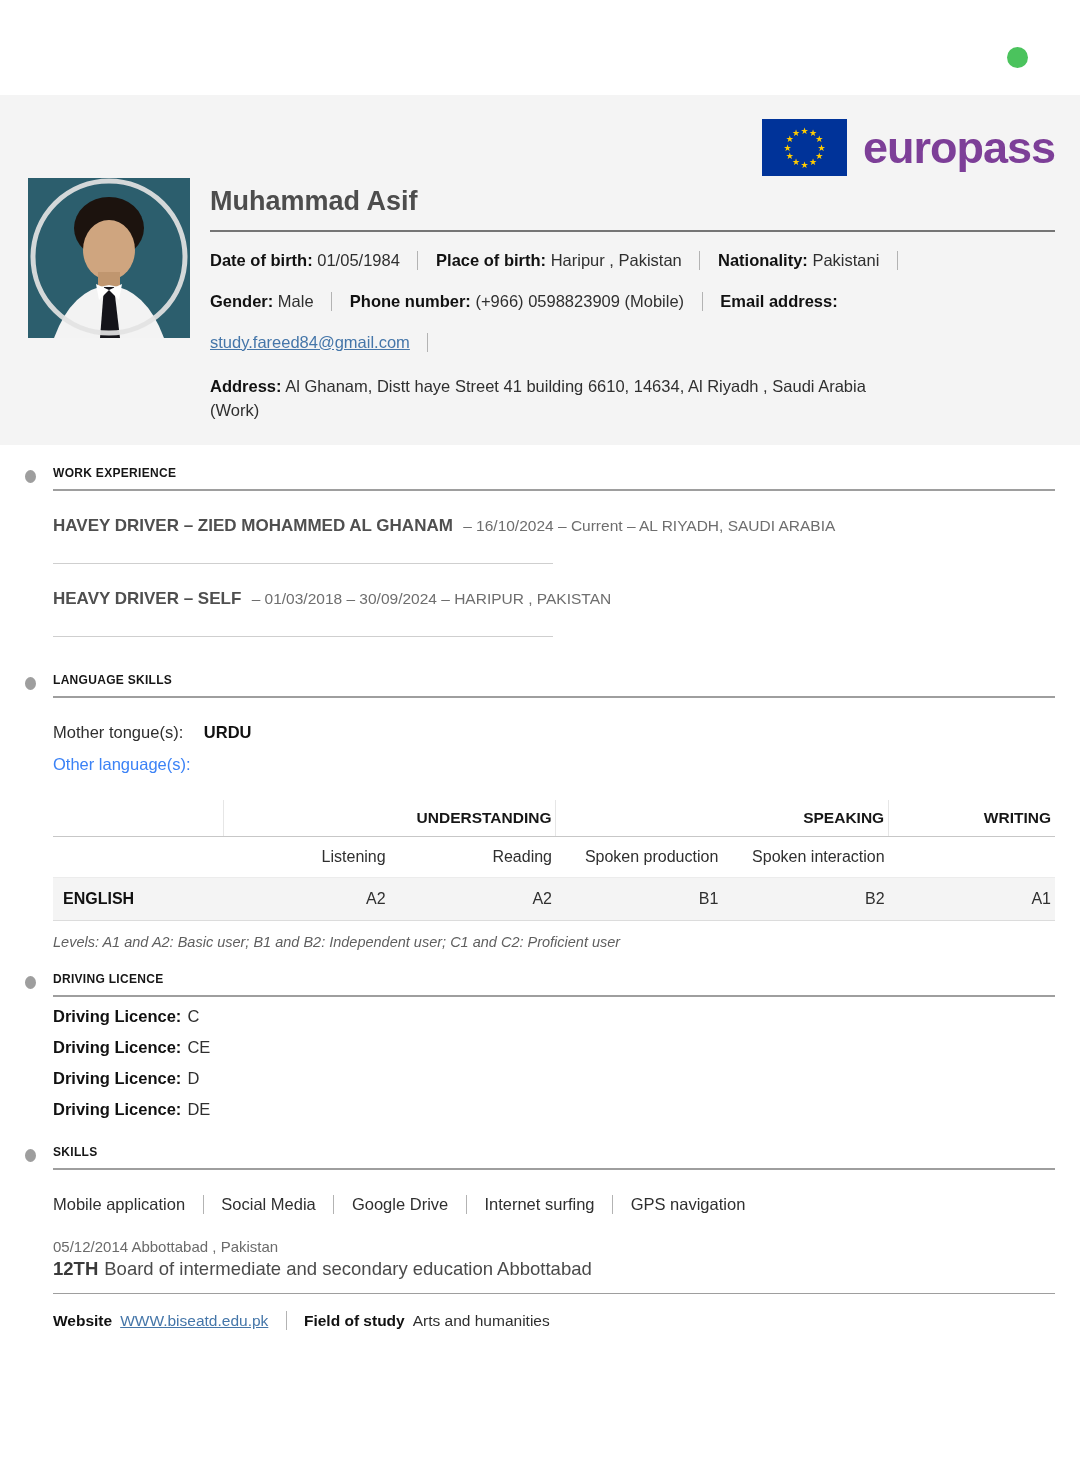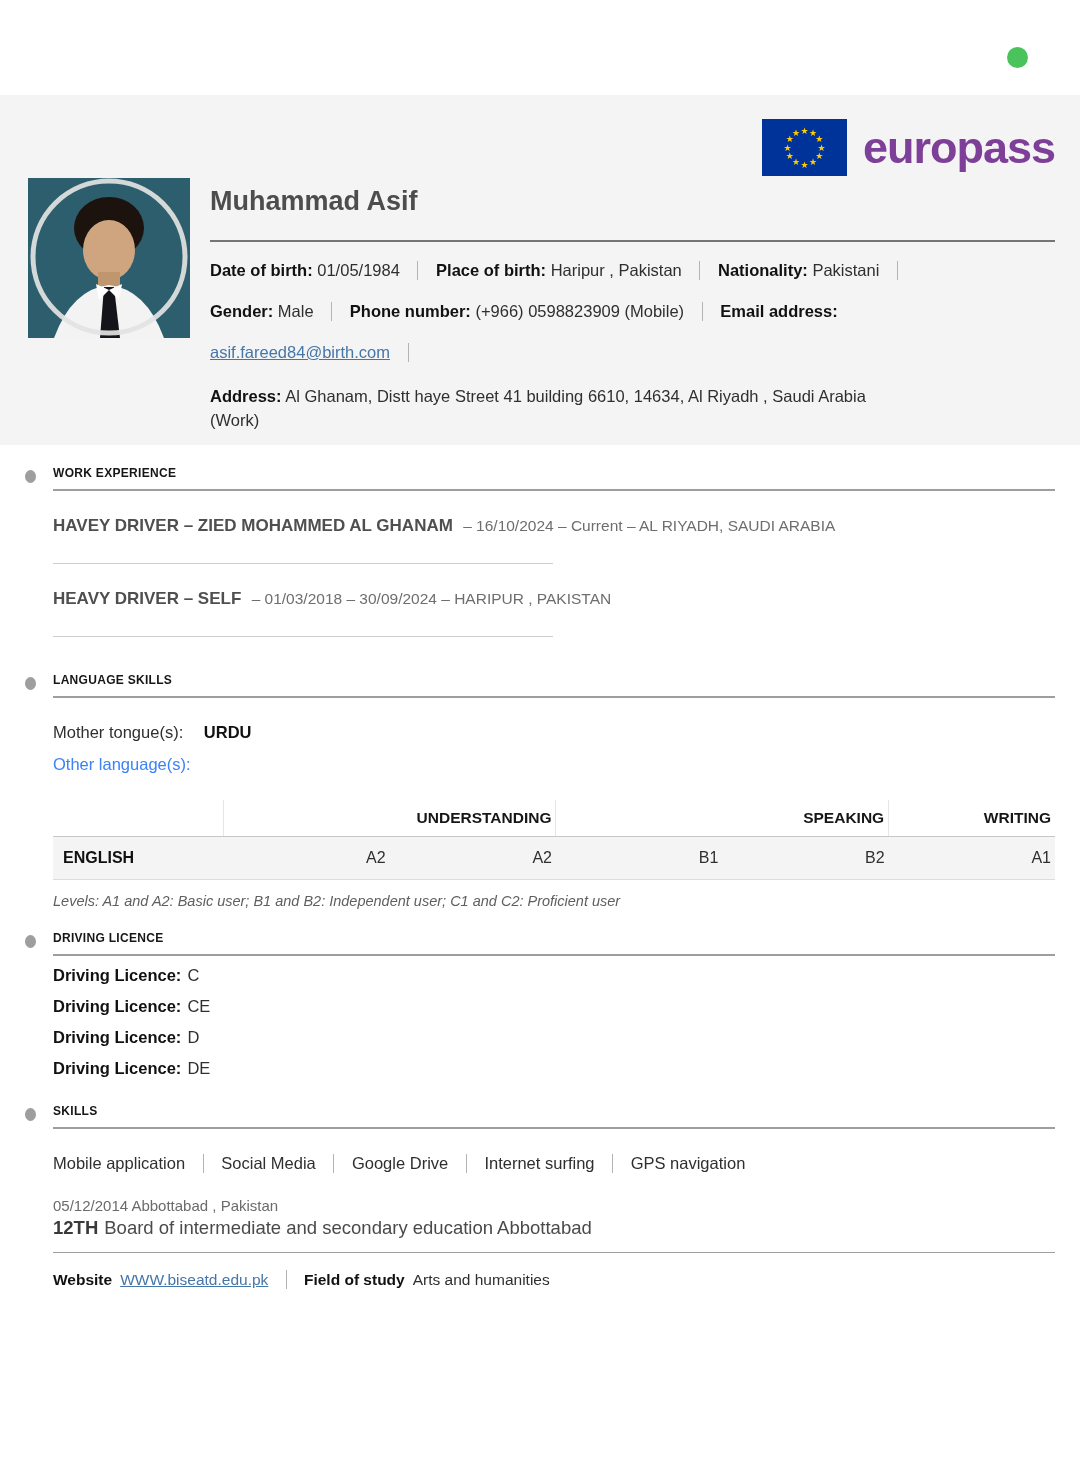--- a/index.html
+++ b/index.html
@@ -21,7 +21,7 @@
   .photo-wrap svg { display: block; }
 
   .info { margin-left: 182px; margin-right: 0; margin-top: 10px; }
-  .name { font-size: 27px; font-weight: 700; color: #4d4d4d; padding-bottom: 23px;
+  .name { font-size: 27px; font-weight: 700; color: #4d4d4d; padding-bottom: 13px;
           border-bottom: 2px solid #757575; }
   .info-row { margin-top: 17px; font-size: 16.5px; color: #2f2f2f; line-height: 1.45; }
   .lbl { font-weight: 700; color: #111; }

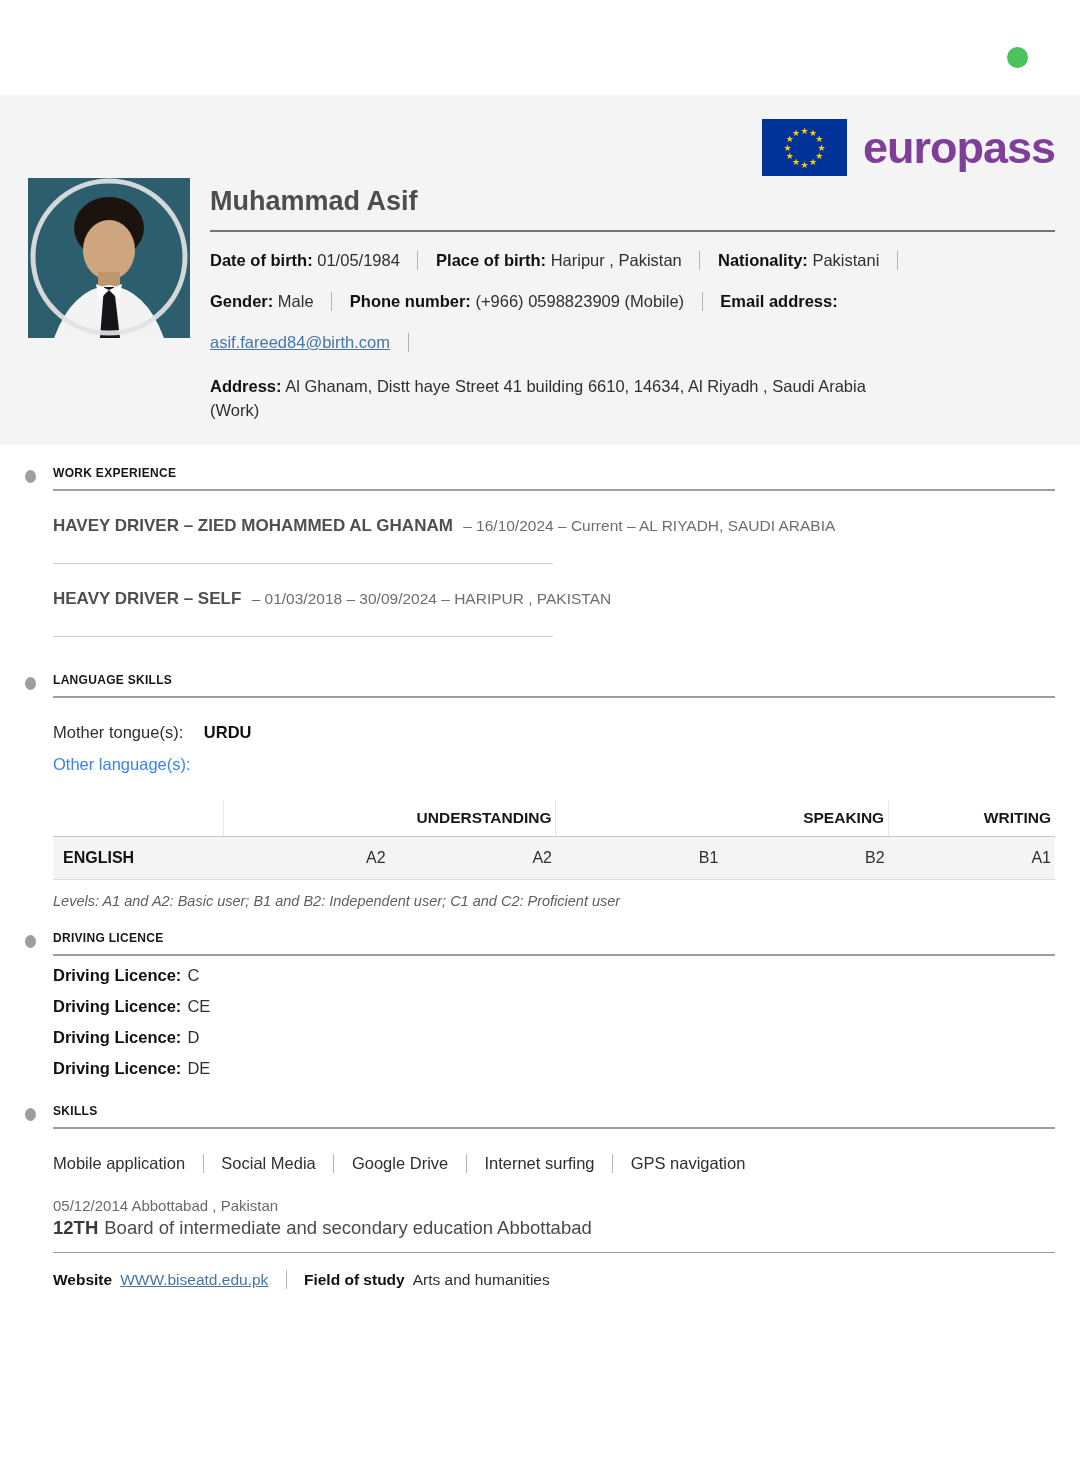--- a/index.html
+++ b/index.html
@@ -140,7 +140,7 @@
     </div>
 
     <div class="info-row">
-      <a class="link" href="#">asif.fareed84@birth.com</a>
+      <a class="link" href="#">study.fareed84@gmail.com</a>
       <span class="sep"></span>
     </div>
 

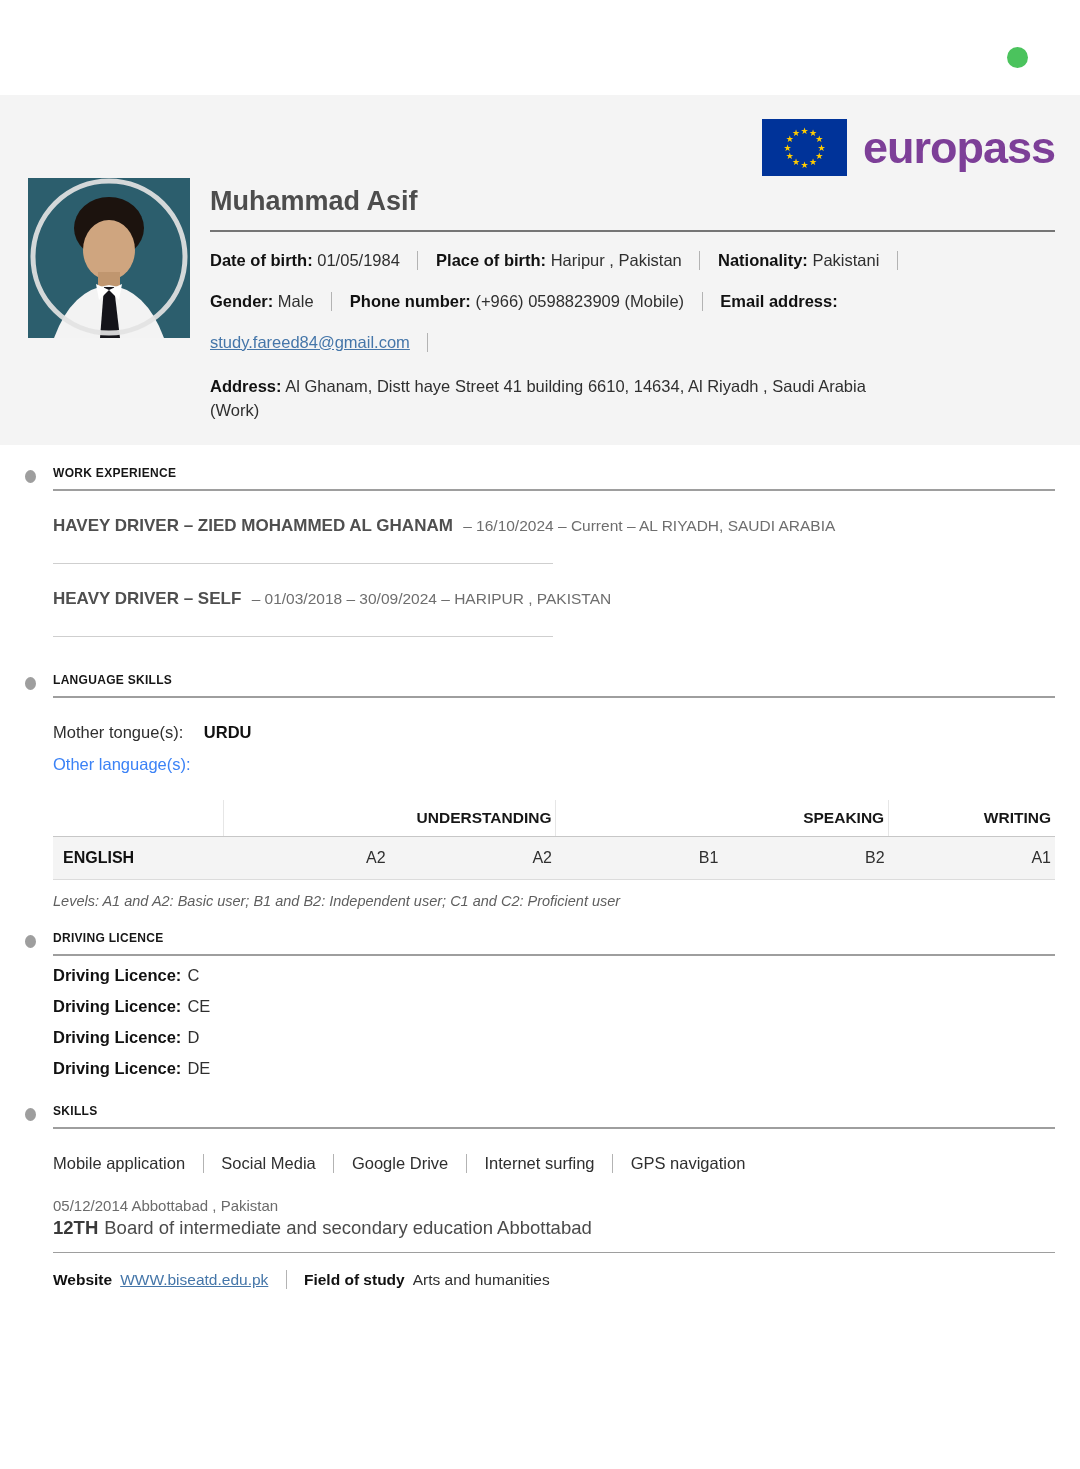--- a/index.html
+++ b/index.html
@@ -197,6 +197,14 @@
       <th colspan="2">SPEAKING</th>
       <th>WRITING</th>
     </tr>
+    <tr class="t-sub">
+      <td></td>
+      <td>Listening</td>
+      <td>Reading</td>
+      <td>Spoken production</td>
+      <td>Spoken interaction</td>
+      <td></td>
+    </tr>
     <tr class="t-data">
       <td class="langname">ENGLISH</td>
       <td>A2</td>

